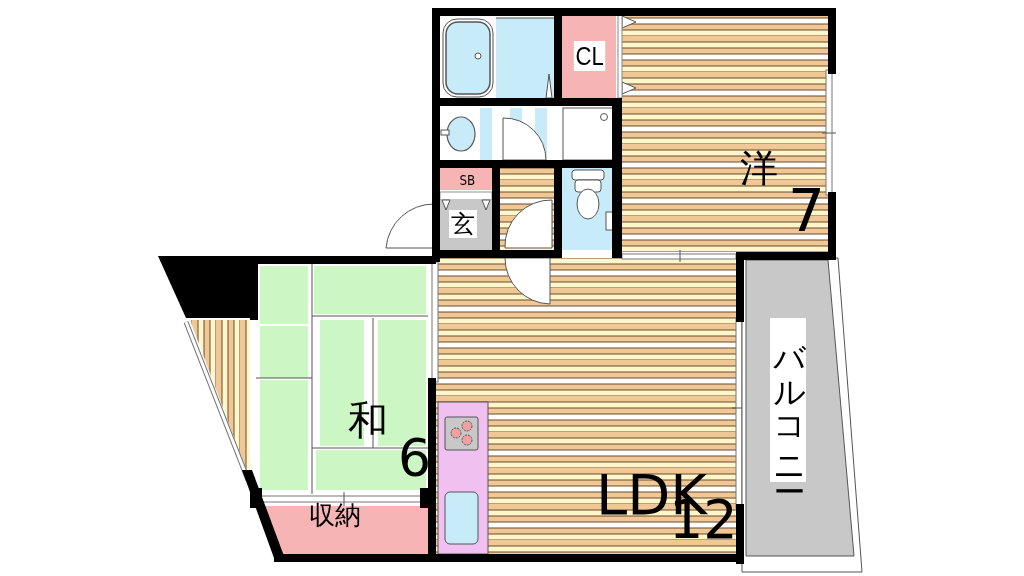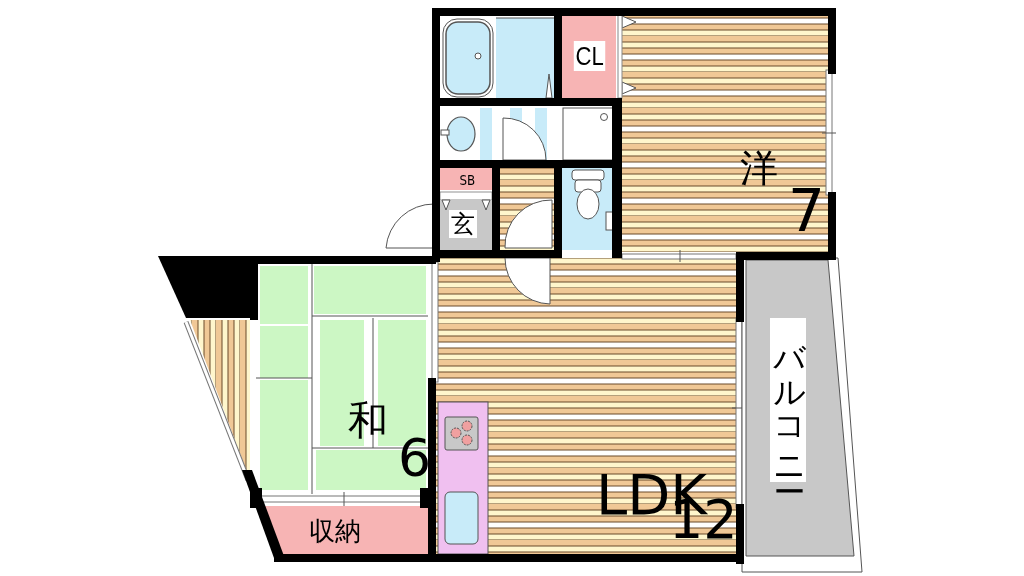--- a/index.html
+++ b/index.html
@@ -13,7 +13,7 @@
   .lbl-yo-num { left:785px; top:182px; font-size:58px; padding:0 3px; background:transparent; }
   .lbl-wa { left:345px; top:398px; font-size:40px; padding:2px 3px; background:transparent; }
   .lbl-wa-num { left:396px; top:432px; font-size:52px; padding:0 2px; background:transparent; }
-  .lbl-shuno { left:306px; top:516px; font-size:26px; padding:2px 3px; background:transparent; }
+  .lbl-shuno { left:306px; top:500px; font-size:26px; padding:2px 3px; background:transparent; }
   .lbl-ldk { left:593px; top:465px; font-size:56px; padding:2px 3px; background:transparent; transform-origin:left; }
   .lbl-ldk-num { left:666px; top:493px; font-size:54px; padding:0 3px; background:transparent; }
   .lbl-balcony { left:770px; top:318px; width:36px; font-size:32px; padding:4px 0; writing-mode:vertical-rl; text-orientation:upright; letter-spacing:2px; }

